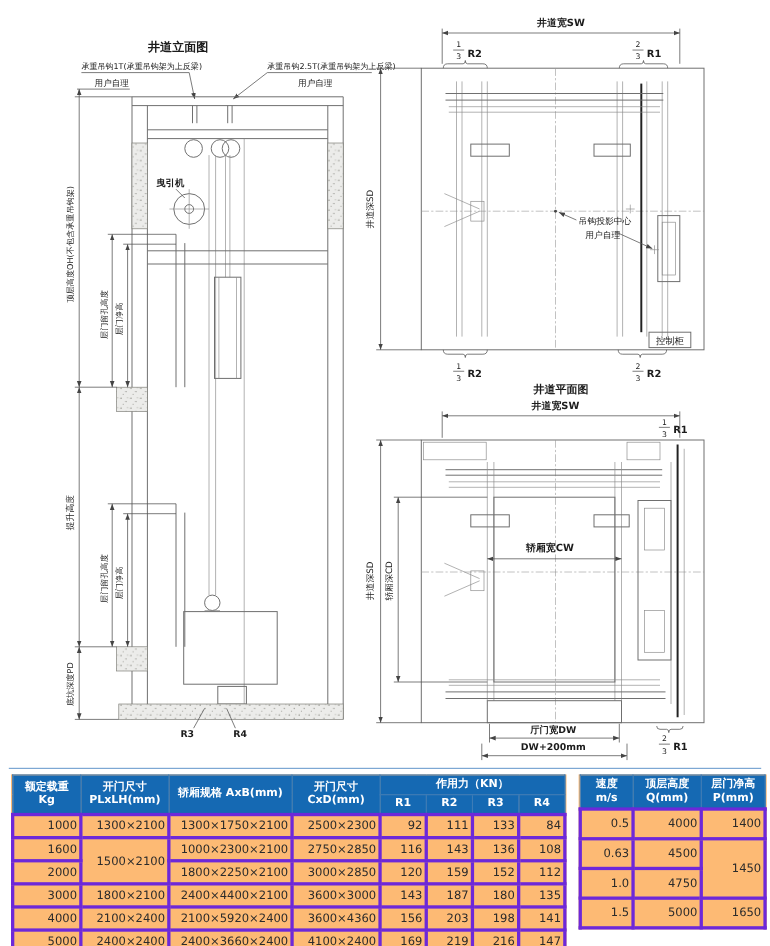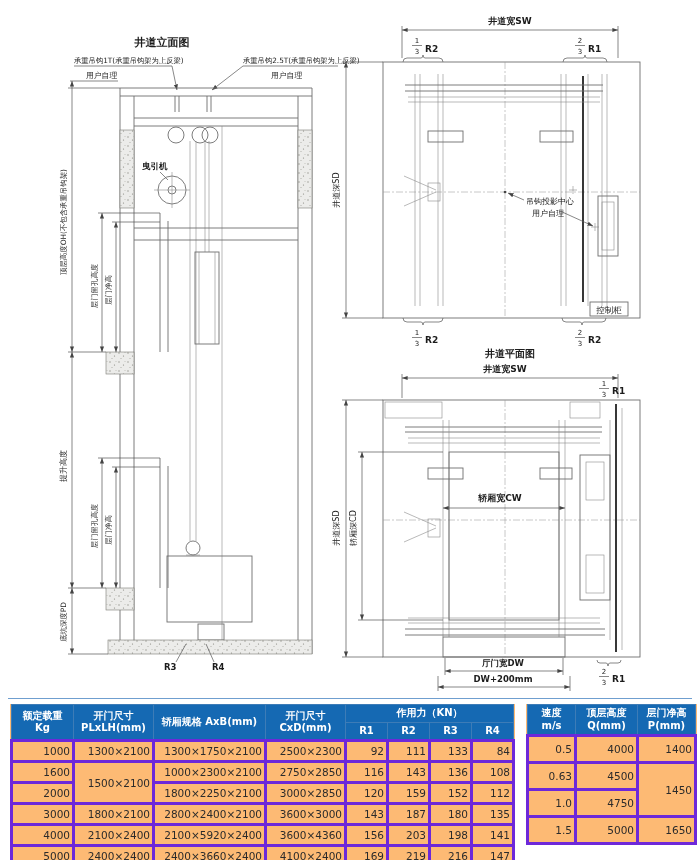--- a/index.html
+++ b/index.html
@@ -346,7 +346,7 @@
       <tr>
         <td>3000</td>
         <td>1800×2100</td>
-        <td>2800×2400×2100</td>
+        <td>2400×4400×2100</td>
         <td>3600×3000</td>
         <td>143</td>
         <td>187</td>

